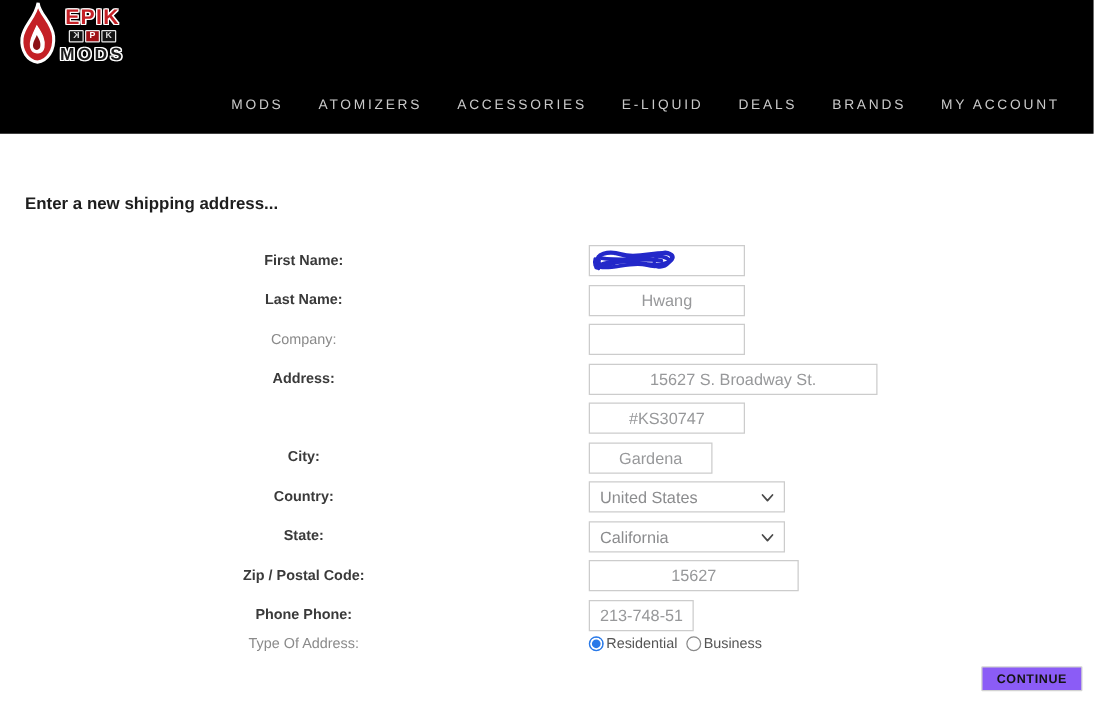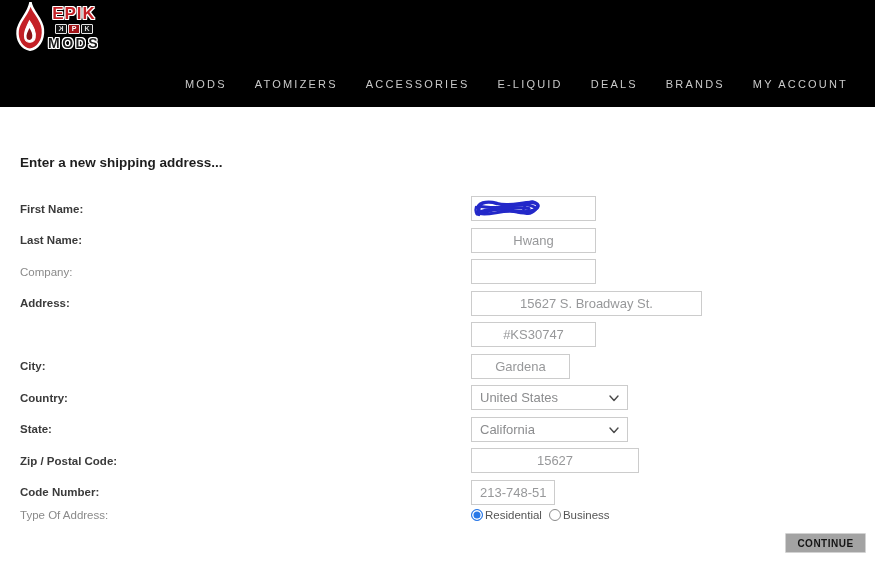--- a/index.html
+++ b/index.html
@@ -37,7 +37,7 @@
 
   .address-form { position:absolute; left:20px; top:196px; width:840px; }
   .form-row { display:flex; align-items:center; height:25px; margin-bottom:6.5px; }
-  .field-label { width:451px; flex:0 0 451px; text-align:left; padding-right:5px; font-size:11.5px; color:#8a8a8a; }
+  .field-label { width:451px; flex:0 0 451px; text-align:center; padding-right:5px; font-size:11.5px; color:#8a8a8a; }
   .field-label.bold { font-weight:700; color:#3a3a3a; }
   .input-wrap { position:relative; height:25px; }
   .text-input {

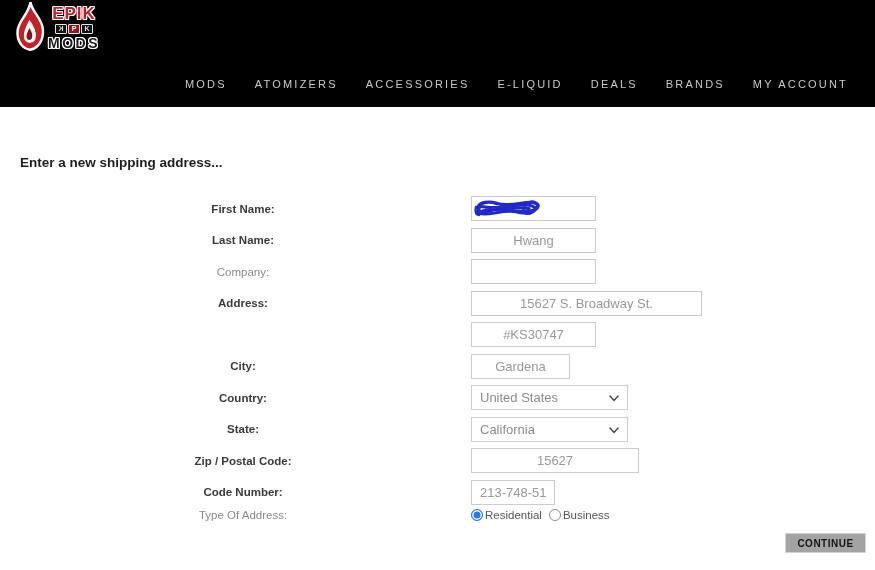--- a/index.html
+++ b/index.html
@@ -172,7 +172,7 @@
       </div>
     </div>
     <div class="form-row">
-      <label class="field-label bold">Code Number:</label>
+      <label class="field-label bold">Phone Phone:</label>
       <div class="input-wrap">
         <input type="text" class="text-input" value="213-748-511" style="width: 84px;">
       </div>

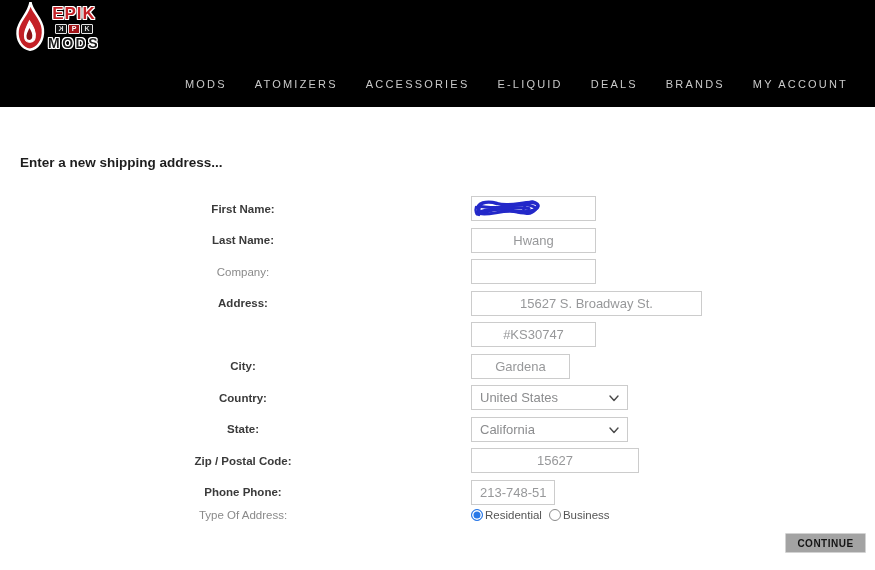--- a/index.html
+++ b/index.html
@@ -61,7 +61,7 @@
 
   .continue-btn {
     position:absolute; left:785px; top:533px; width:81px; height:20px;
-    background:#a3a3a3; border:1px solid #d2d2d2; border-radius:1px;
+    background:#8b5cf6; border:1px solid #d2d2d2; border-radius:1px;
     font-family:inherit; font-size:10px; font-weight:700; letter-spacing:0.5px; color:#141414;
     cursor:pointer; padding:0; text-align:center;
   }

